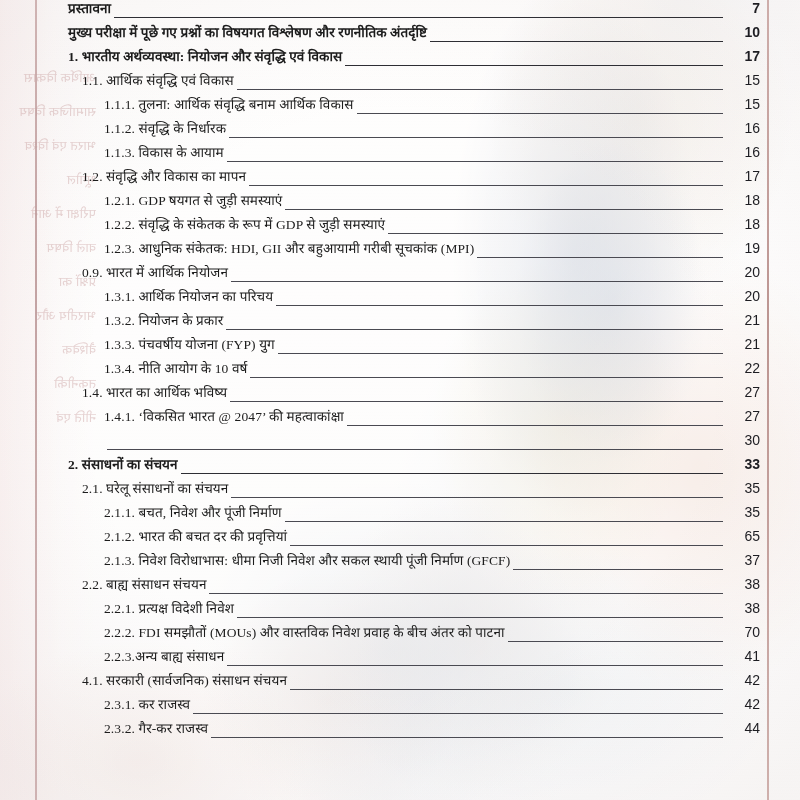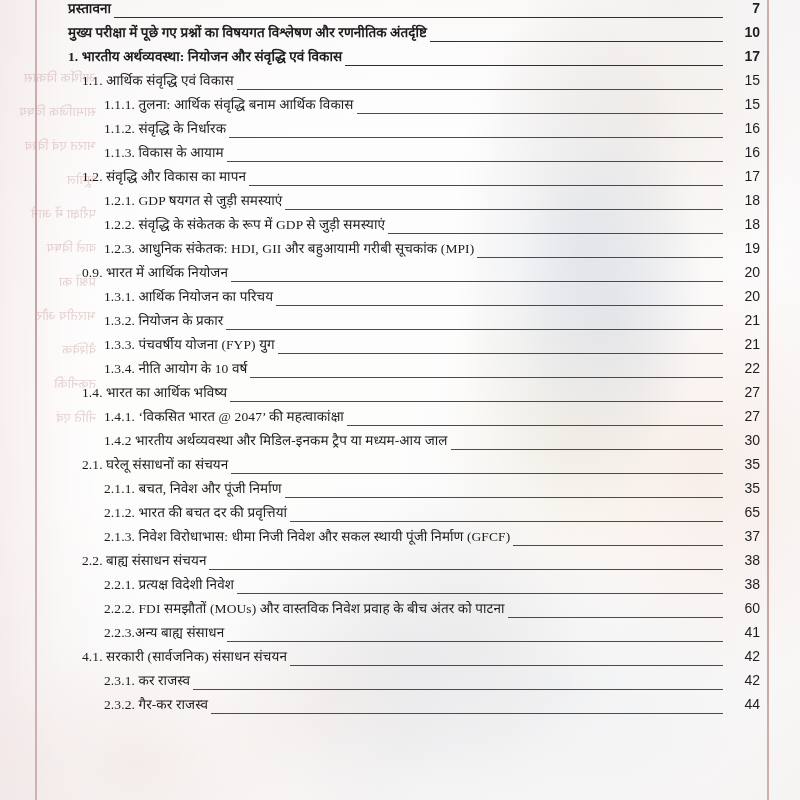--- a/index.html
+++ b/index.html
@@ -291,7 +291,6 @@
         <span class="toc-page">27</span>
       </div>
       <div class="toc-row lvl-2">
-        <span class="toc-label">1.4.2 भारतीय अर्थव्यवस्था और मिडिल-इनकम ट्रैप या मध्यम-आय जाल</span>
         <span class="toc-leader"></span>
         <span class="toc-page">30</span>
       </div>

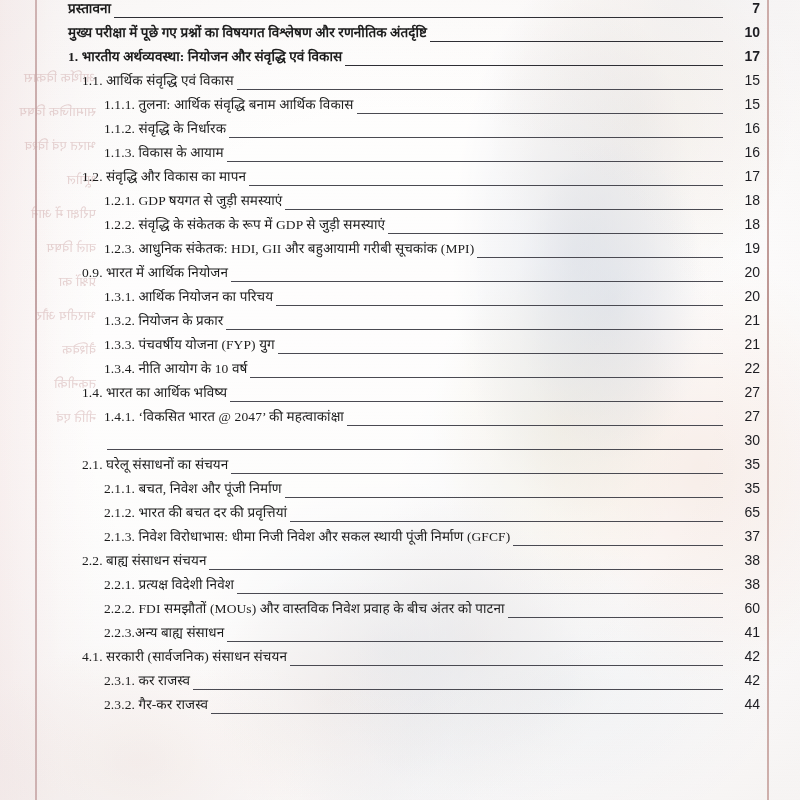--- a/index.html
+++ b/index.html
@@ -294,6 +294,11 @@
         <span class="toc-leader"></span>
         <span class="toc-page">30</span>
       </div>
+      <div class="toc-row lvl-0 bold">
+        <span class="toc-label">2. संसाधनों का संचयन</span>
+        <span class="toc-leader"></span>
+        <span class="toc-page">33</span>
+      </div>
       <div class="toc-row lvl-1">
         <span class="toc-label">2.1. घरेलू संसाधनों का संचयन</span>
         <span class="toc-leader"></span>

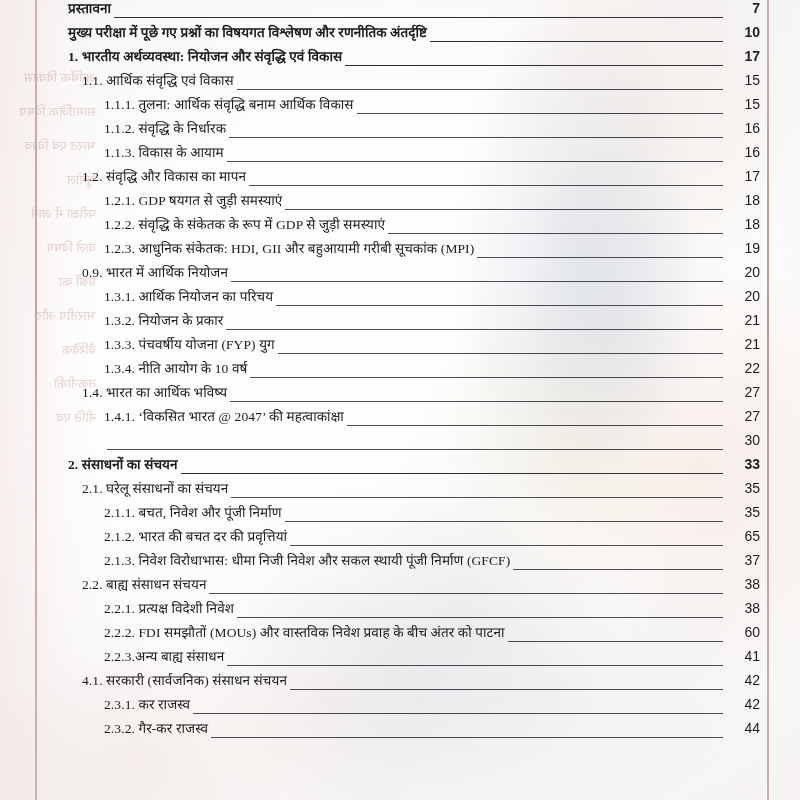--- a/index.html
+++ b/index.html
@@ -332,7 +332,7 @@
       <div class="toc-row lvl-2">
         <span class="toc-label">2.2.2. FDI समझौतों (MOUs) और वास्तविक निवेश प्रवाह के बीच अंतर को पाटना</span>
         <span class="toc-leader"></span>
-        <span class="toc-page">60</span>
+        <span class="toc-page">70</span>
       </div>
       <div class="toc-row lvl-2">
         <span class="toc-label">2.2.3.अन्य बाह्य संसाधन</span>

